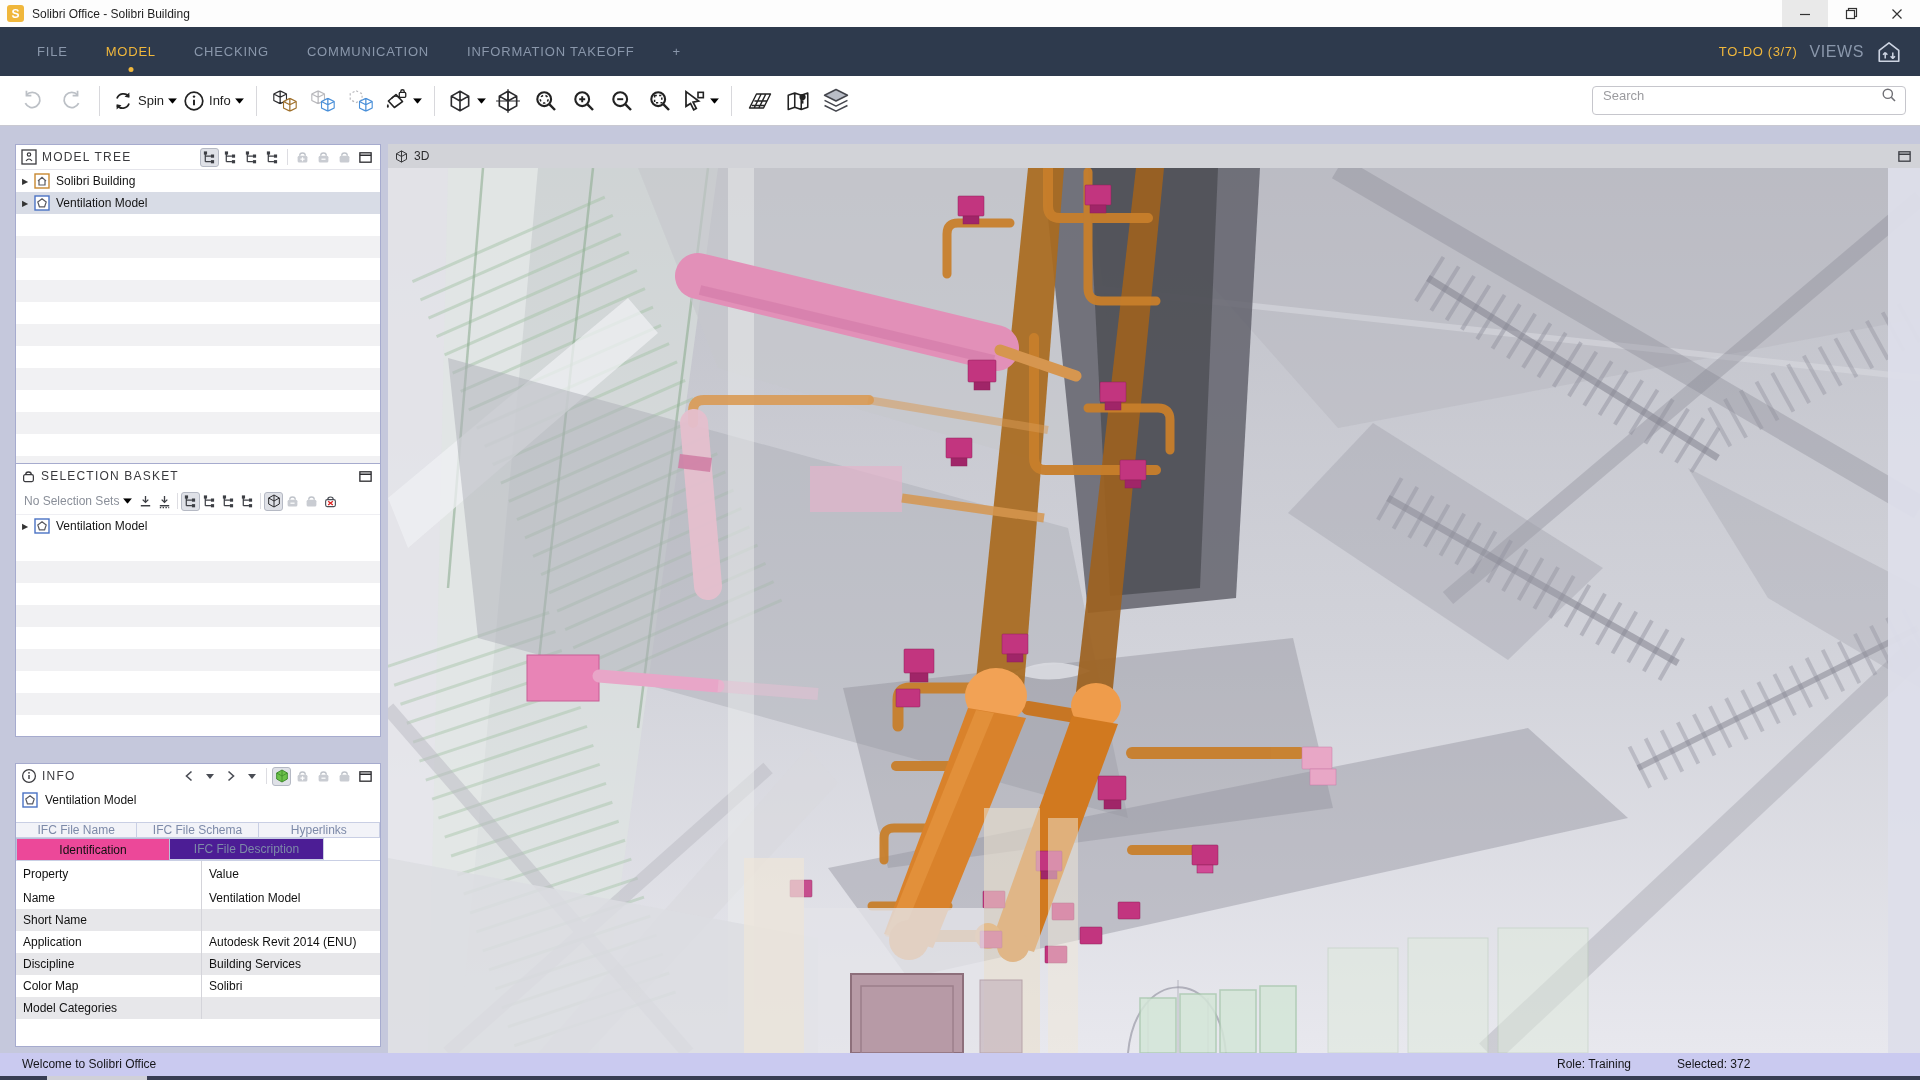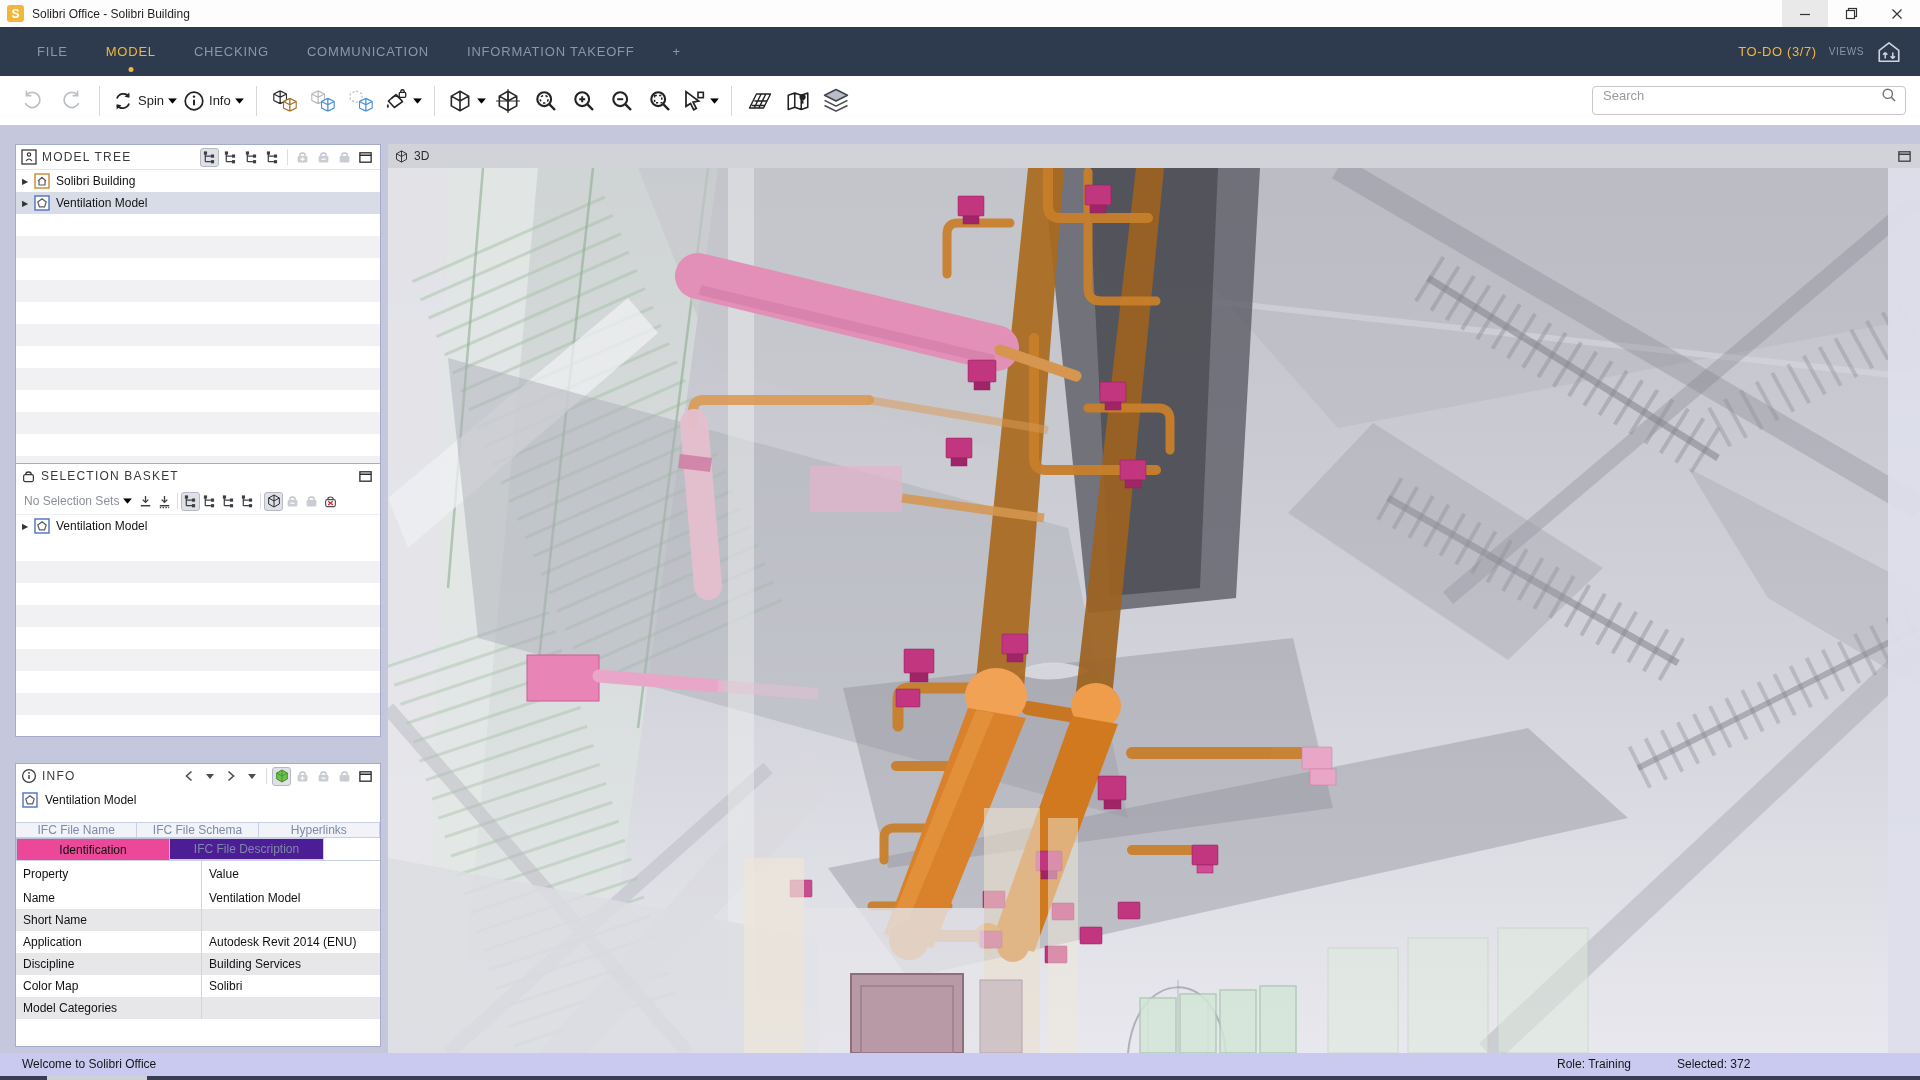--- a/index.html
+++ b/index.html
@@ -30,7 +30,7 @@
                   background:var(--accent_gold,#f0b73c);transform:translateX(-50%);}
   .menu-right{margin-left:auto;display:flex;align-items:center;gap:12px;padding-right:18px;}
   .menu-todo{font-size:13px;letter-spacing:.6px;color:var(--accent_gold,#f0b73c);}
-  .menu-views{font-size:10px;letter-spacing:.6px;color:#8a97ab;}
+  .menu-views{font-size:16px;letter-spacing:.6px;color:#8a97ab;}
 
   
   .toolbar{position:absolute;top:76px;left:0;right:0;height:49px;background:#ffffff;

